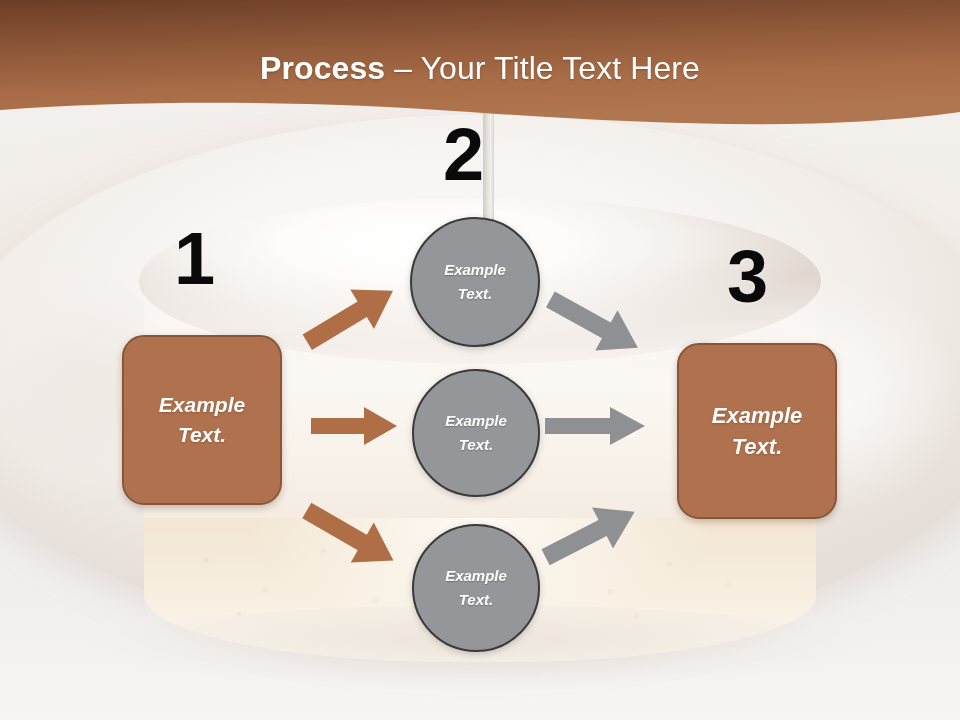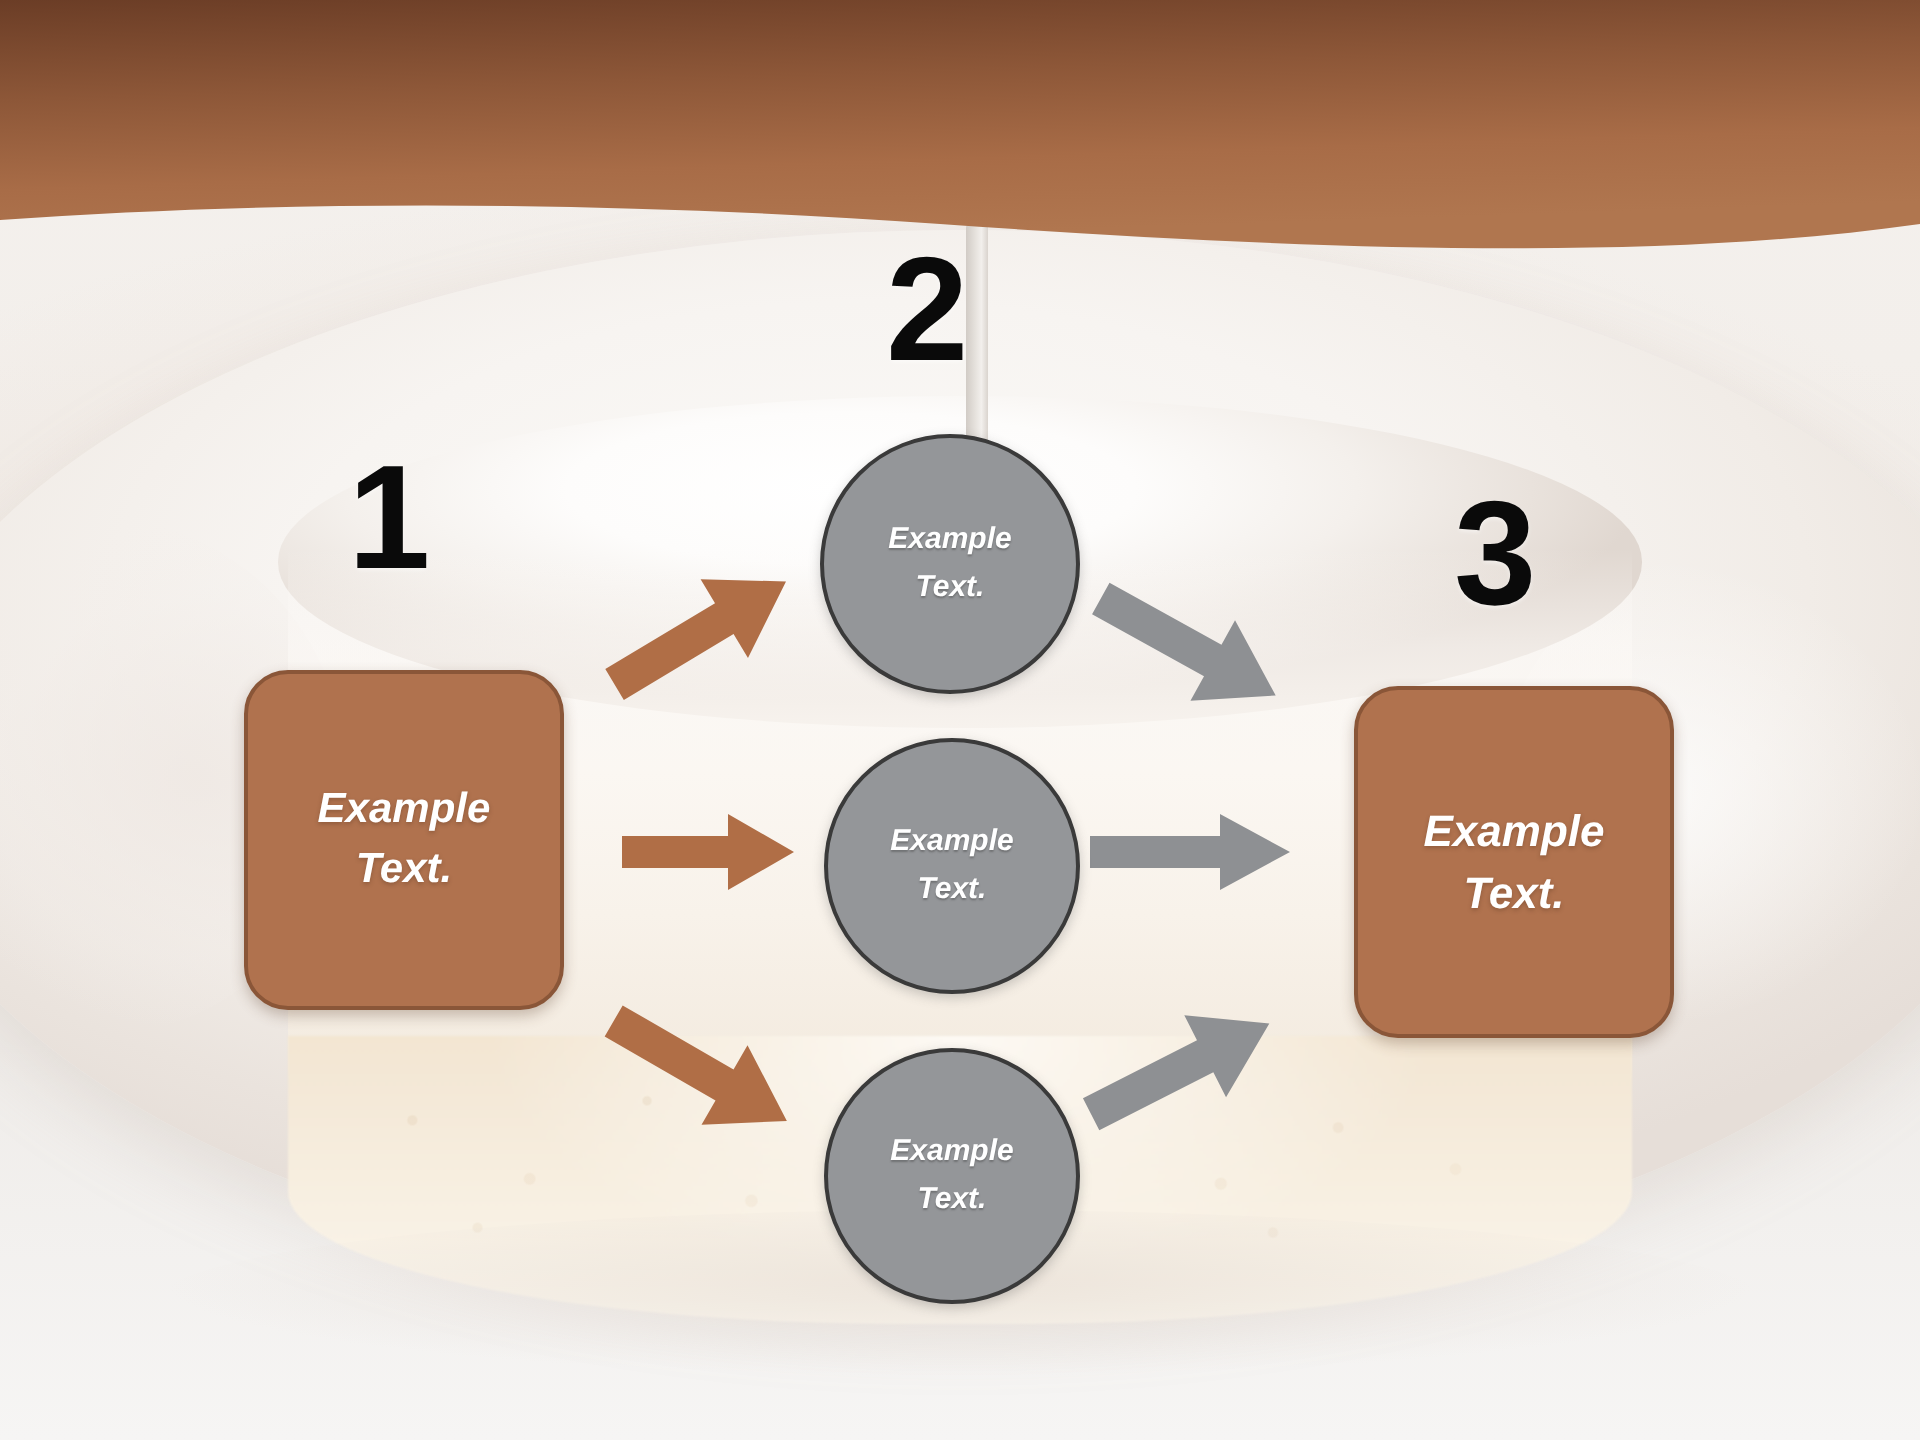--- a/index.html
+++ b/index.html
@@ -327,6 +327,9 @@
       </defs>
       <path d="M0,0 L960,0 L960,112 C820,132 640,124 470,112 C300,100 140,100 0,110 Z" fill="url(#bannerGrad)"></path>
     </svg>
+    <div class="title">
+      <span class="t-bold">Process</span><span class="t-rest"> – Your Title Text Here</span>
+    </div>
   </div>
 
   <div class="step-num" id="step-num-1">1</div>

